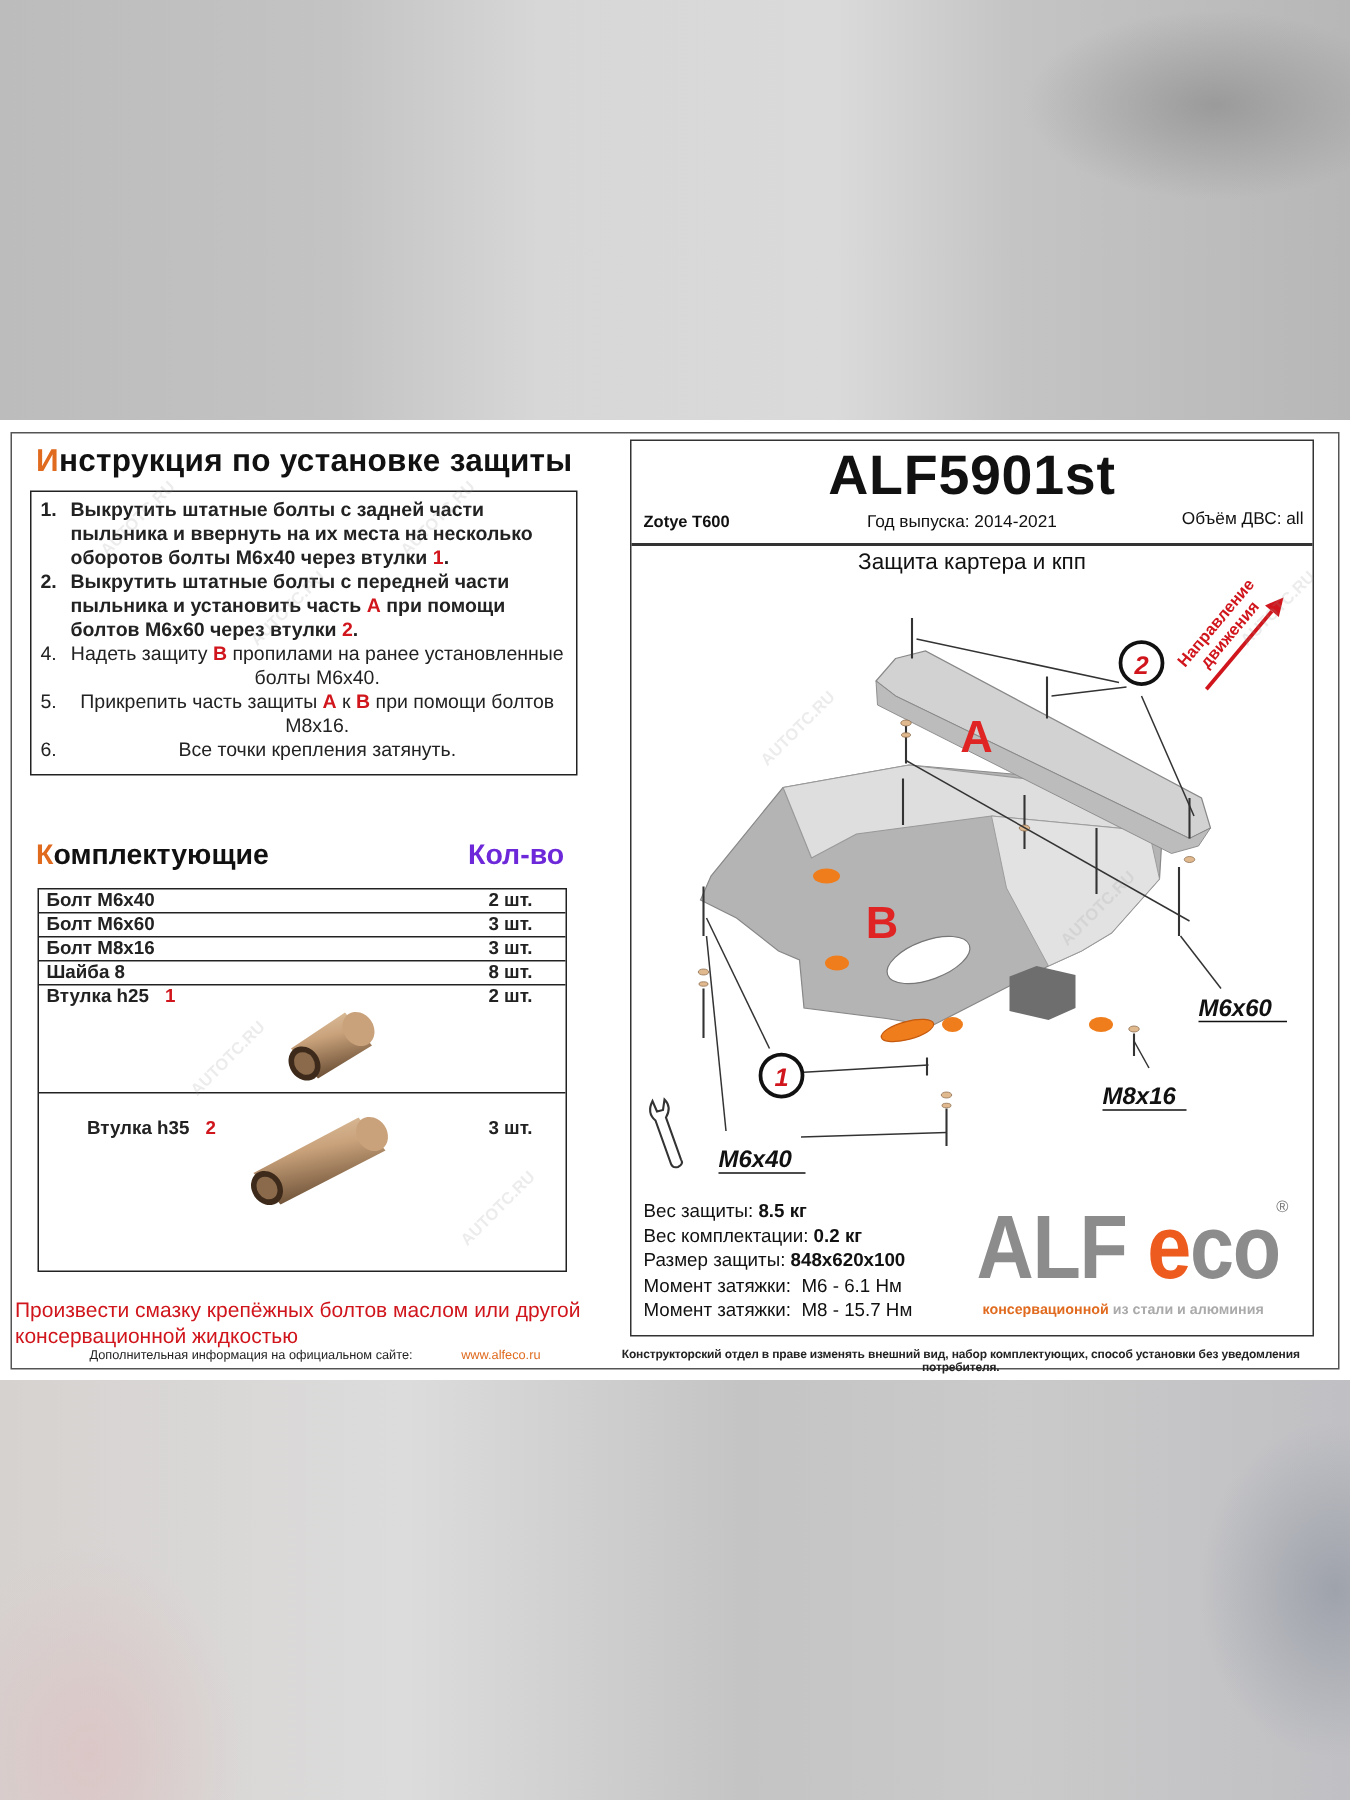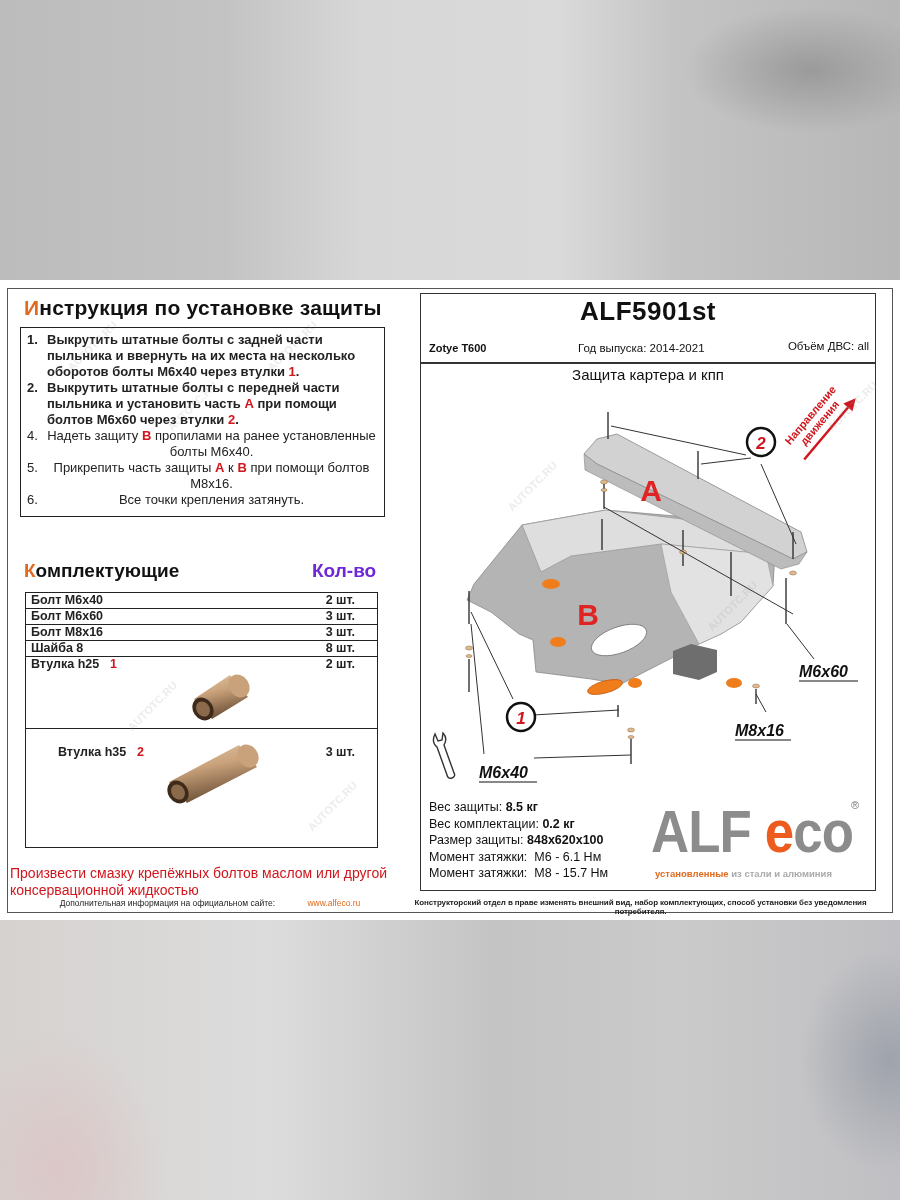--- a/index.html
+++ b/index.html
@@ -95,7 +95,7 @@
   }
   .code-title {
     position: absolute; left: 0; top: 2px; width: 100%; text-align: center;
-    font-size: 26px; font-weight: bold; color: #111; letter-spacing: 0.5px;
+    font-size: 37px; font-weight: bold; color: #111; letter-spacing: 0.5px;
   }
   .meta-row {
     position: absolute; left: 0; top: 45px; width: 100%; height: 20px;

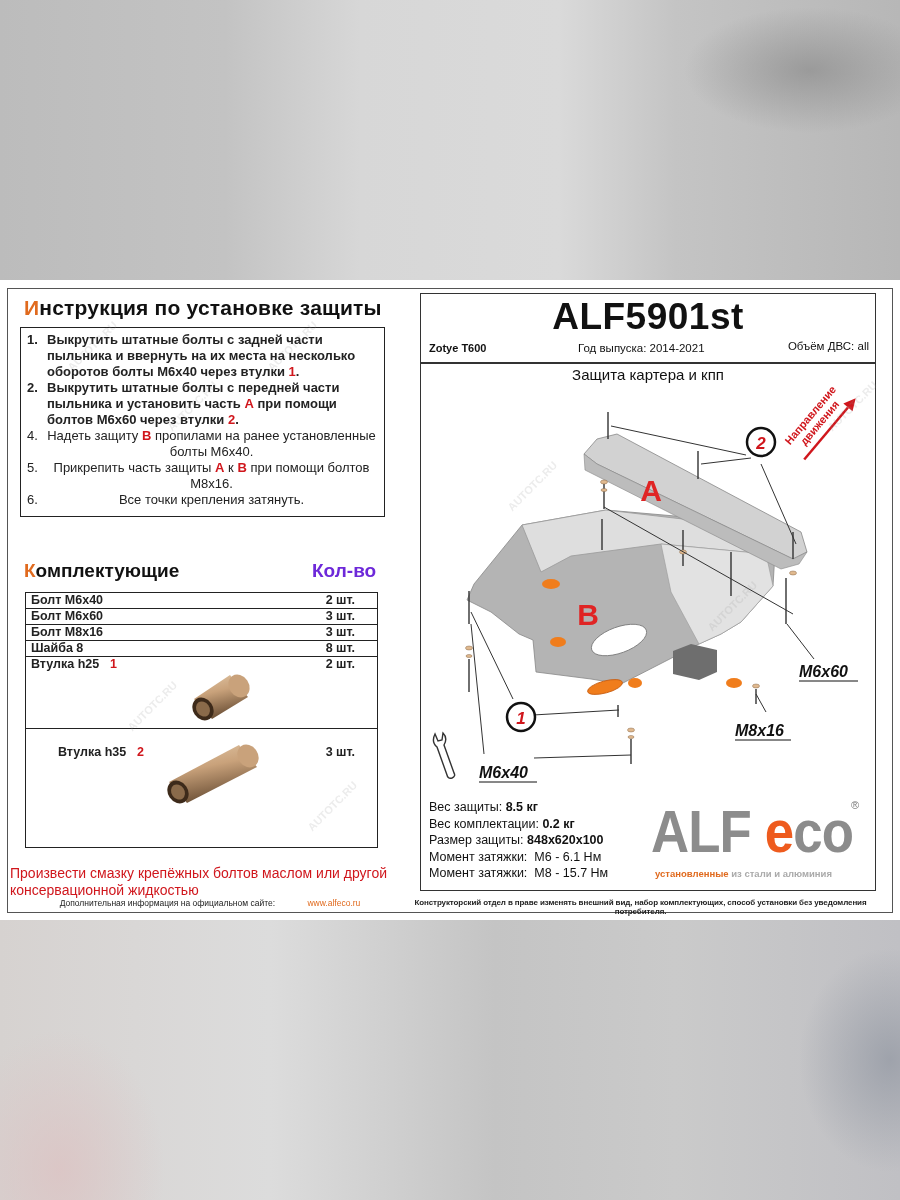--- a/index.html
+++ b/index.html
@@ -362,7 +362,7 @@
         <span class="alf">ALF</span>&nbsp;<span class="eco-e">e</span><span class="eco">co</span>
       </div>
       <span class="logo-reg">®</span>
-      <div class="logo-tag"><span class="o">установленные</span><span> из стали и алюминия</span></div>
+      <div class="logo-tag"><span class="o">консервационной</span><span> из стали и алюминия</span></div>
     </div>
   </div>
 

